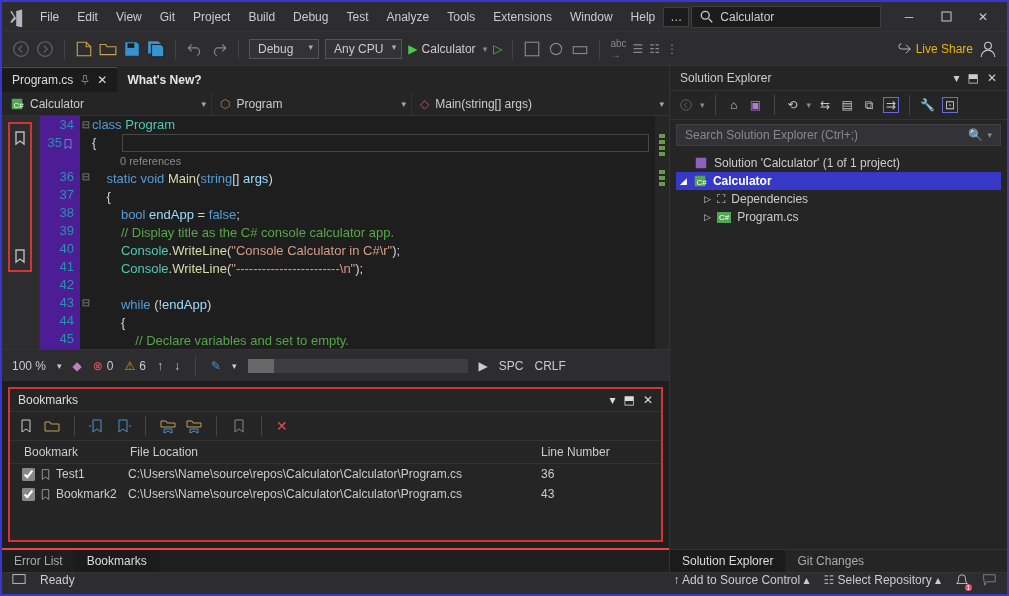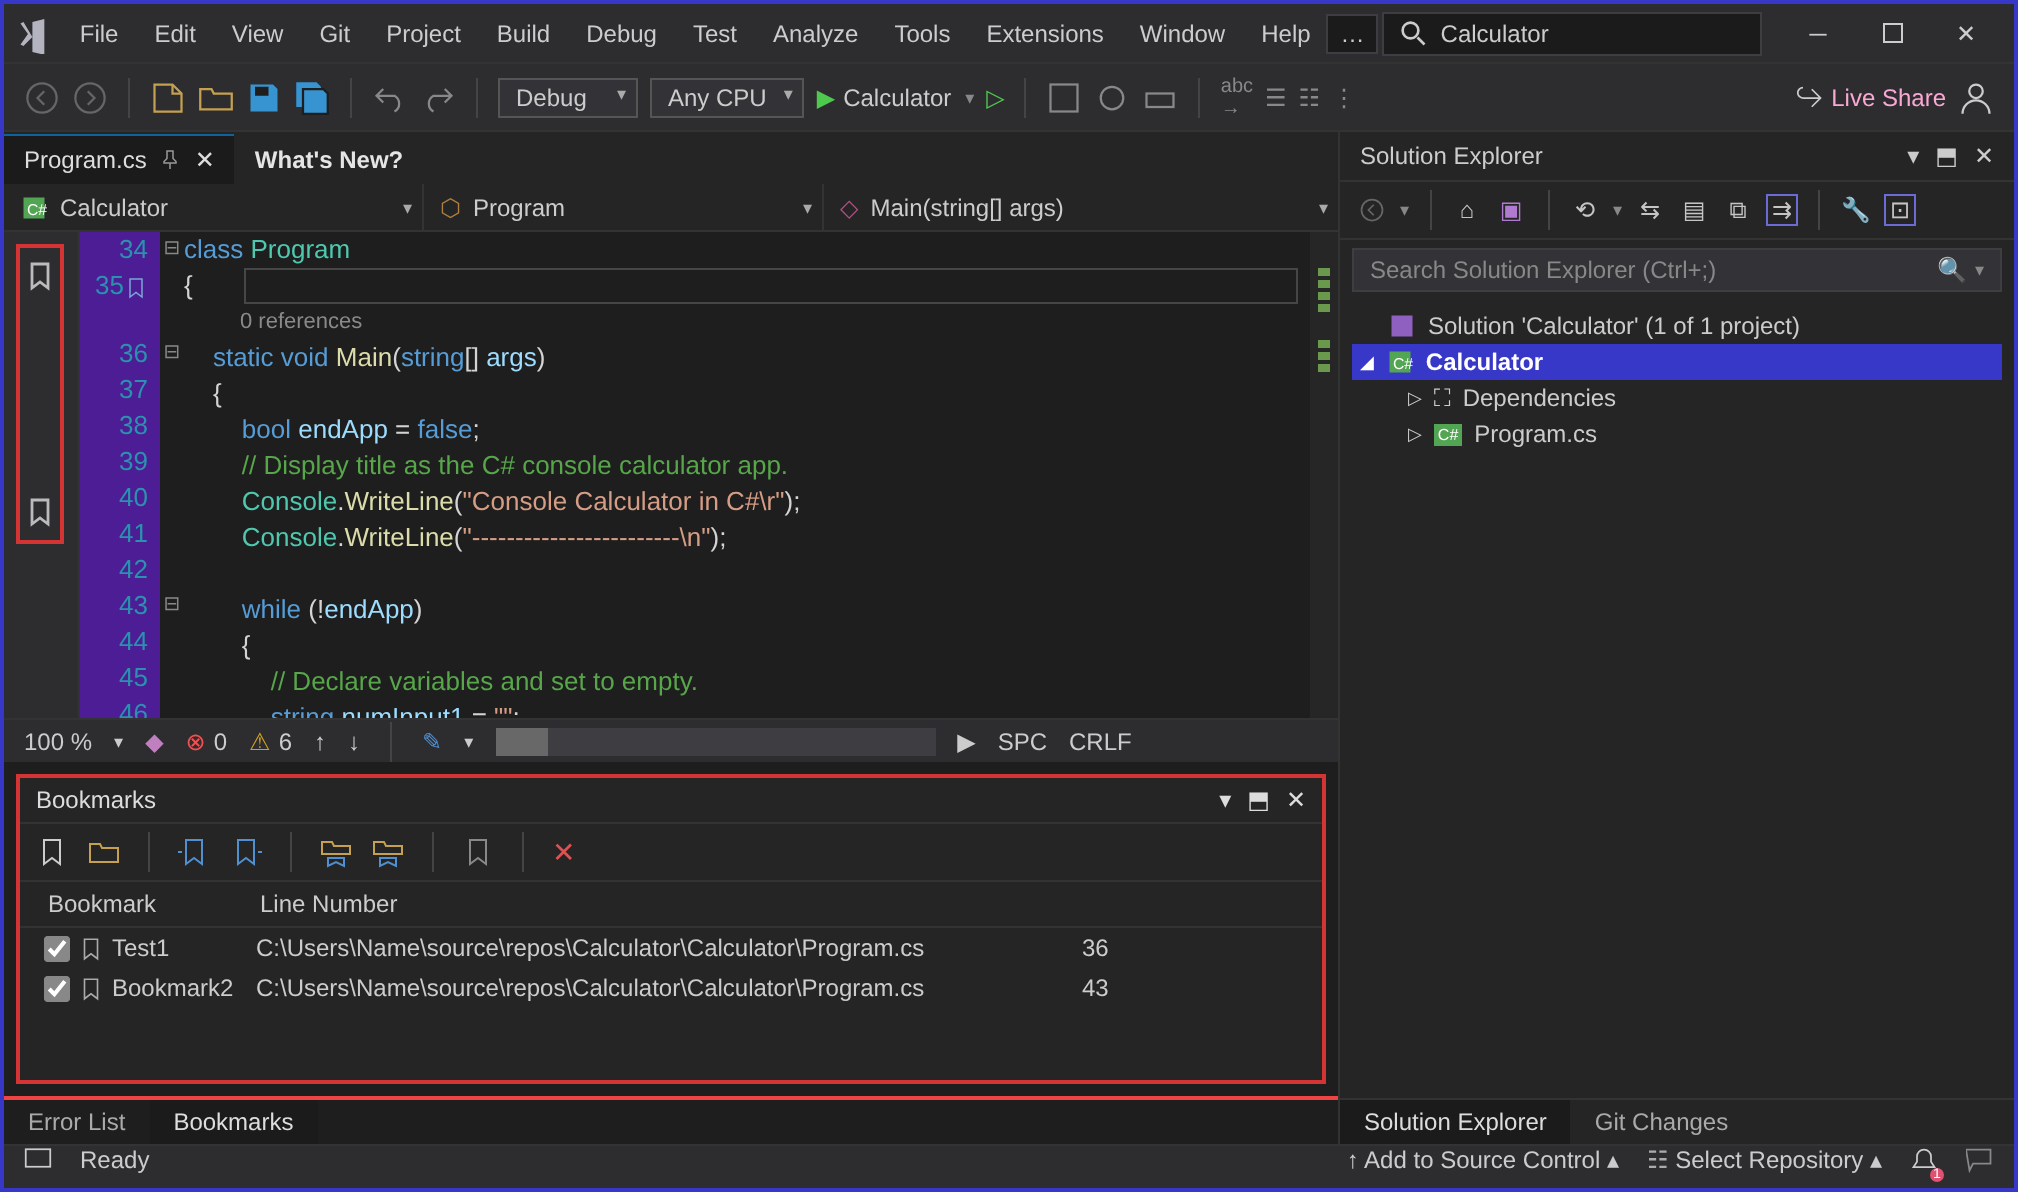--- a/index.html
+++ b/index.html
@@ -24,7 +24,7 @@
   .dd::after { content:"▾"; position:absolute; right:5px; font-size:9px; color:#aaa; }
   .greenplay { color:#4ec94e; font-size:12px; display:flex; align-items:center; gap:4px; }
   .tb-spacer { flex:1; }
-  .live-share { display:flex; align-items:flex-end; gap:4px; color:#f9a8d4; }
+  .live-share { display:flex; align-items:flex-end; gap:4px; color:#eab308; }
 
   
   .main { display:flex; height:calc(100% - 30px - 34px - 22px); }

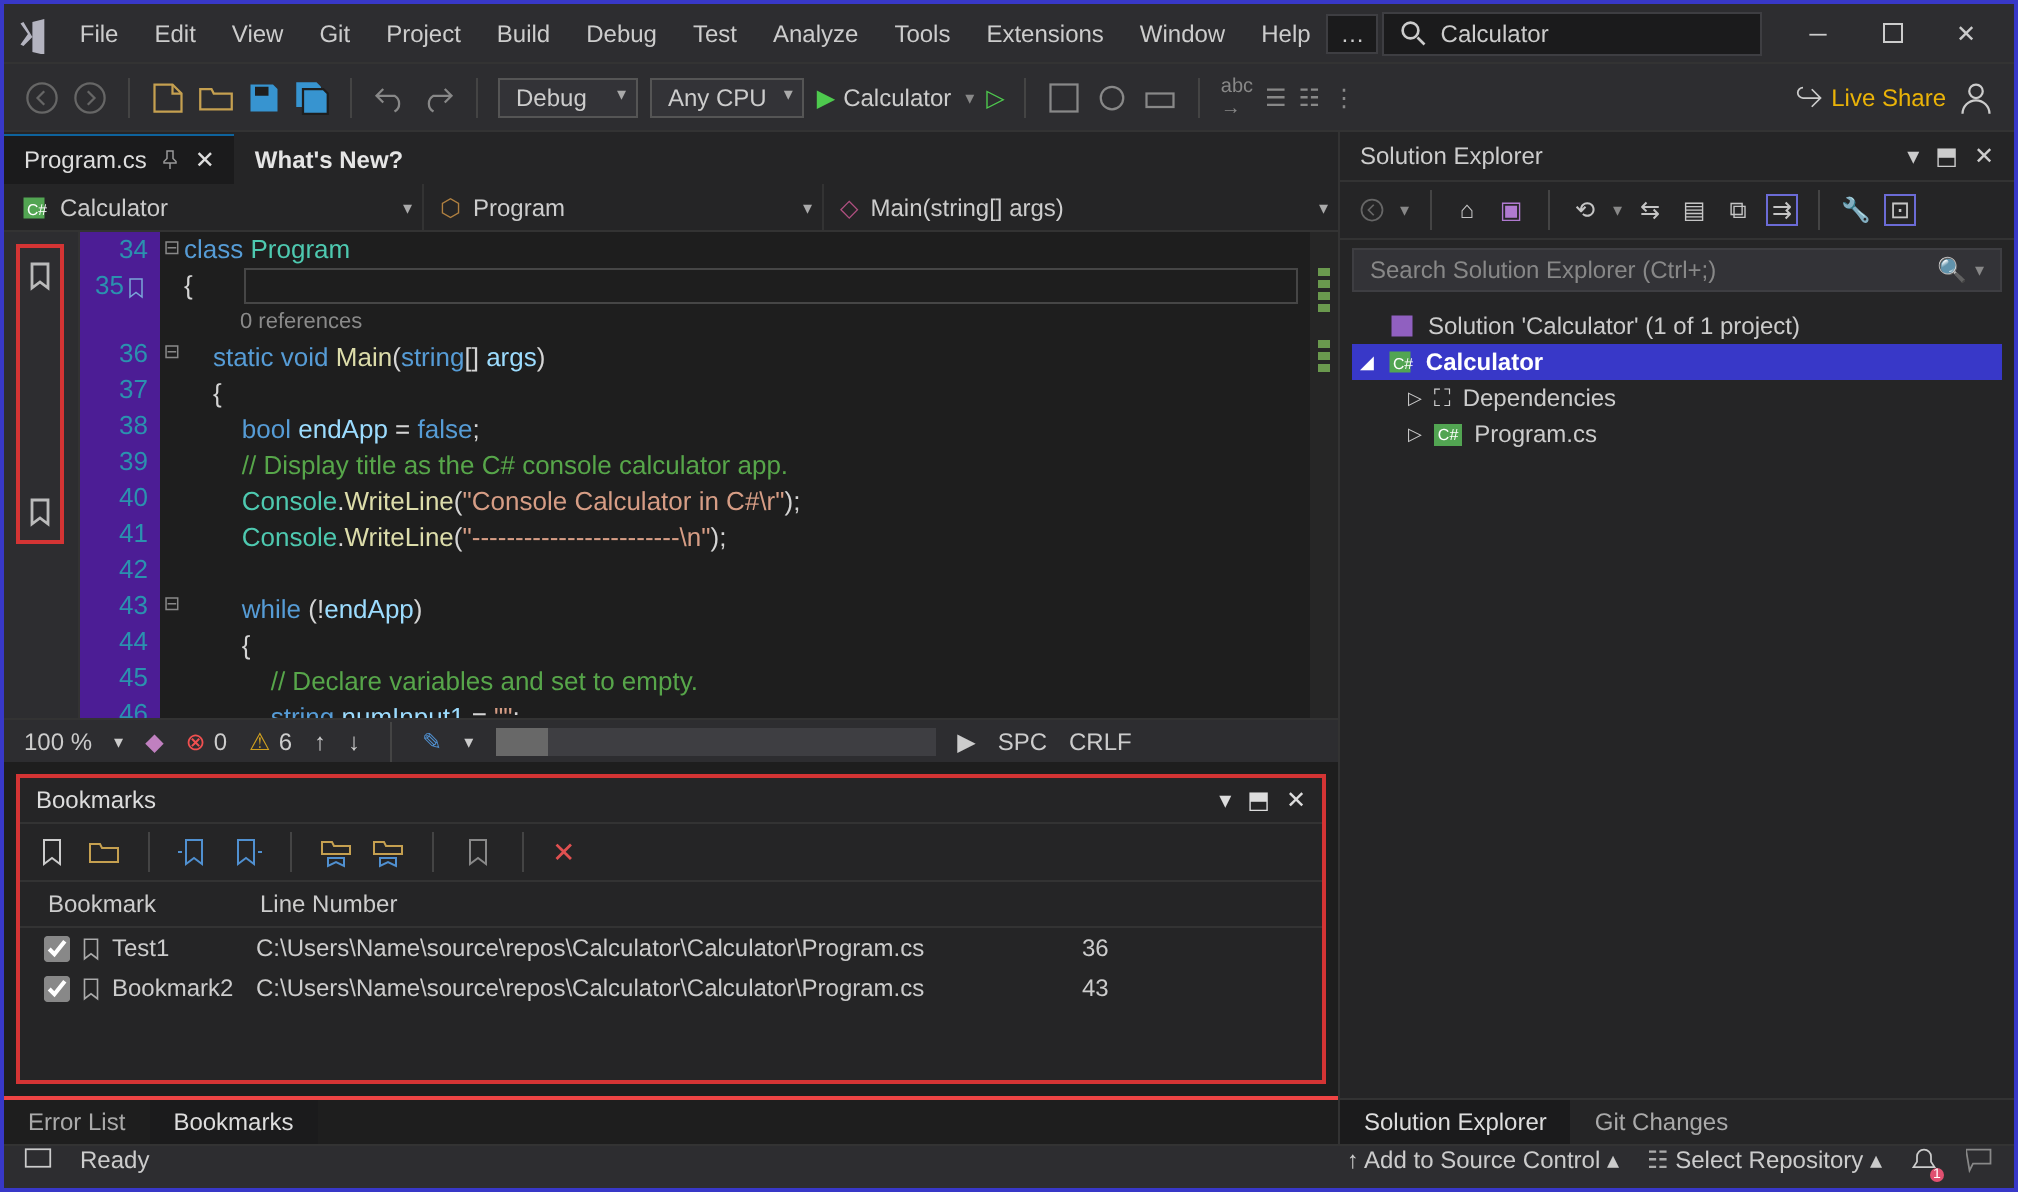--- a/index.html
+++ b/index.html
@@ -68,7 +68,7 @@
   .st { color:#d69d85; } .fn { color:#dcdcaa; } .pp { color:#9cdcfe; }
 
   
-  .editor-status { height:22px; background:#2d2d30; display:flex; align-items:center; gap:11px; padding:0 10px; color:#ccc; border-top:1px solid #333; }
+  .editor-status { height:32px; background:#2d2d30; display:flex; align-items:center; gap:11px; padding:0 10px; color:#ccc; border-top:1px solid #333; }
   .es-item { display:flex; align-items:center; gap:4px; }
   .es-scroll { height:14px; width:220px; background:#3e3e42; position:relative; }
   .es-scroll .thumb { position:absolute; left:0; height:100%; width:26px; background:#686868; }

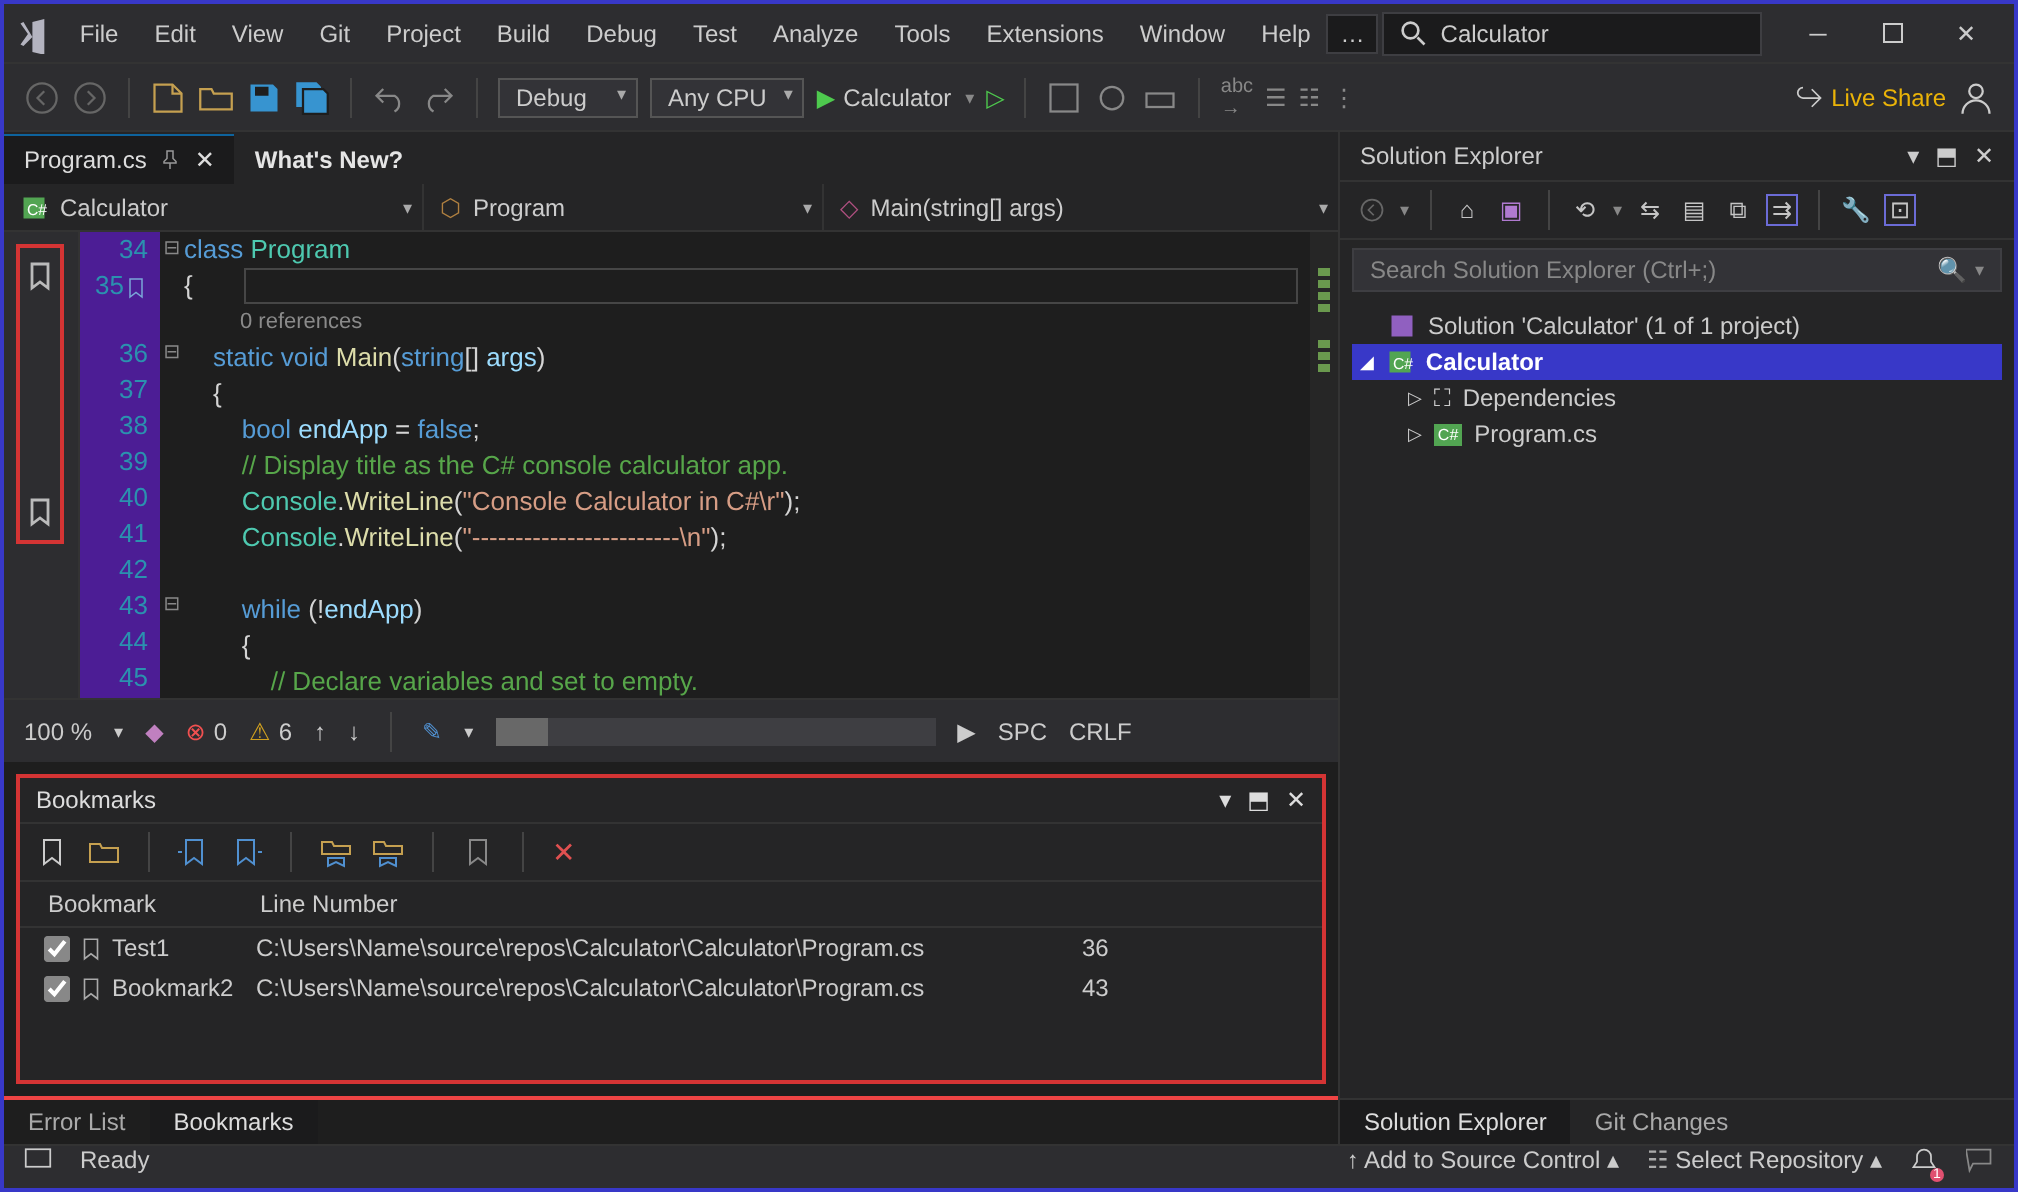--- a/index.html
+++ b/index.html
@@ -387,6 +387,7 @@
       </div>
       <div class="bm-head">
         <span class="bm-c1">Bookmark</span>
+        <span class="bm-c2">File Location</span>
         <span class="bm-c3">Line Number</span>
       </div>
       <div id="bm-rows">

